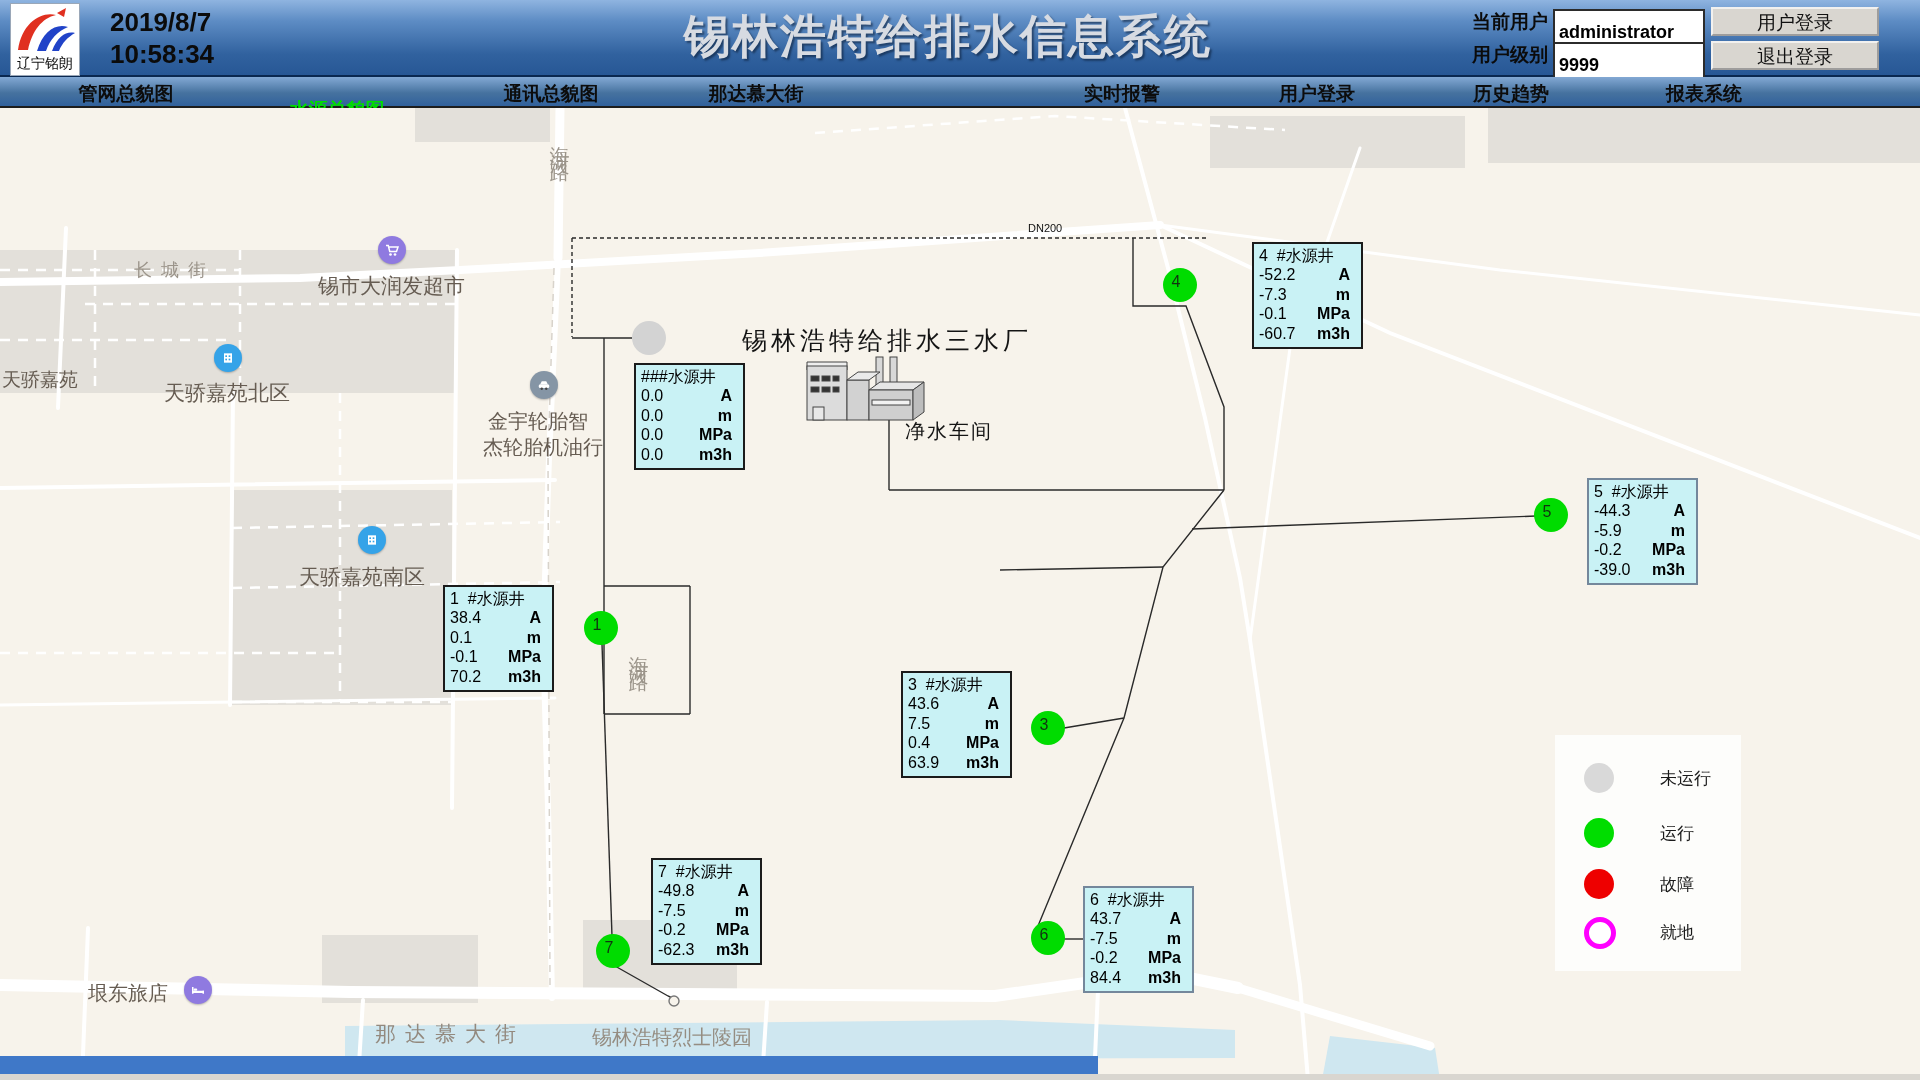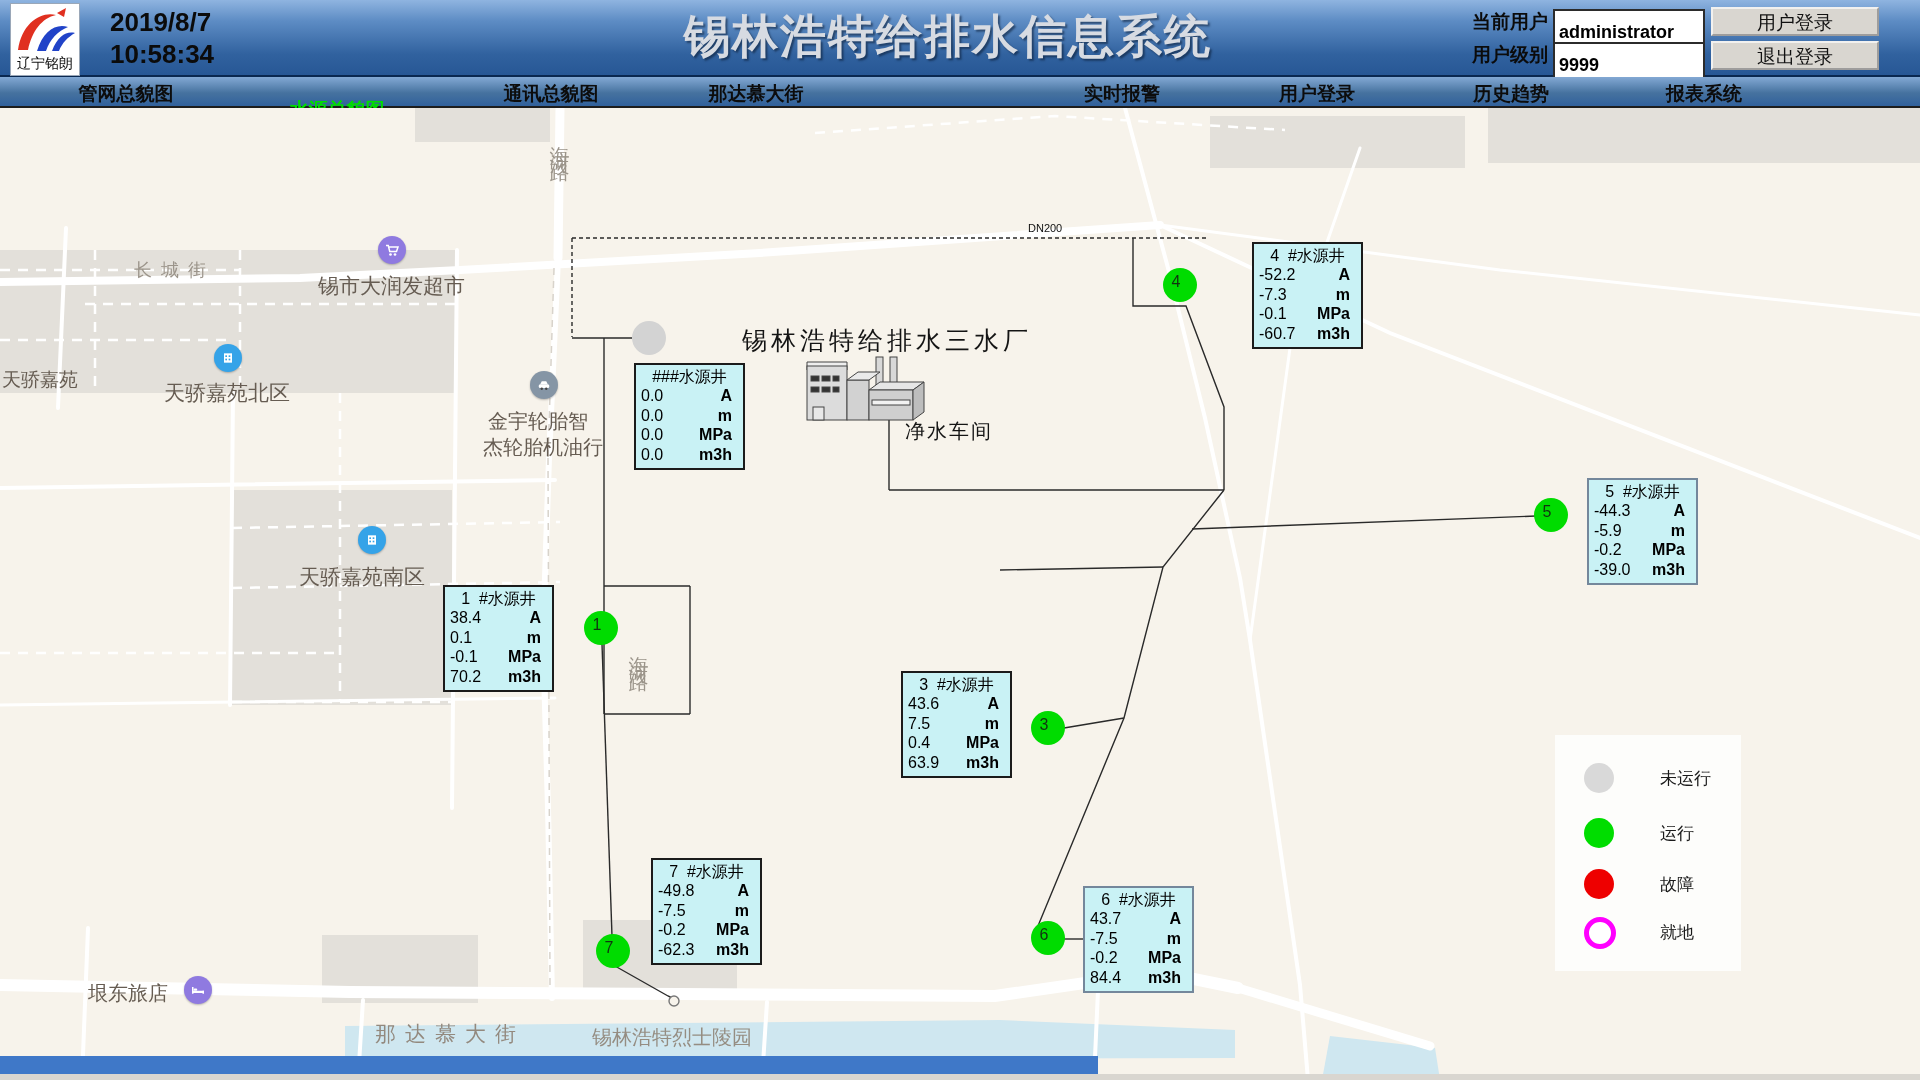--- a/index.html
+++ b/index.html
@@ -45,7 +45,7 @@
   .wellbox{position:absolute;width:111px;background:#c9f2f5;border:2px solid #1b1b1b;
     box-sizing:border-box;padding:2px 5px 4px 5px;color:#000;}
   .wellbox.lt{border-color:#74879b;}
-  .wb-title{font-size:16px;text-align:center;white-space:pre;line-height:19px;}
+  .wb-title{font-size:16px;text-align:left;white-space:pre;line-height:19px;}
   .wb-row{display:flex;justify-content:space-between;font-size:16px;line-height:19.5px;}
   .wb-unit{font-weight:bold;padding-right:6px;}
   

